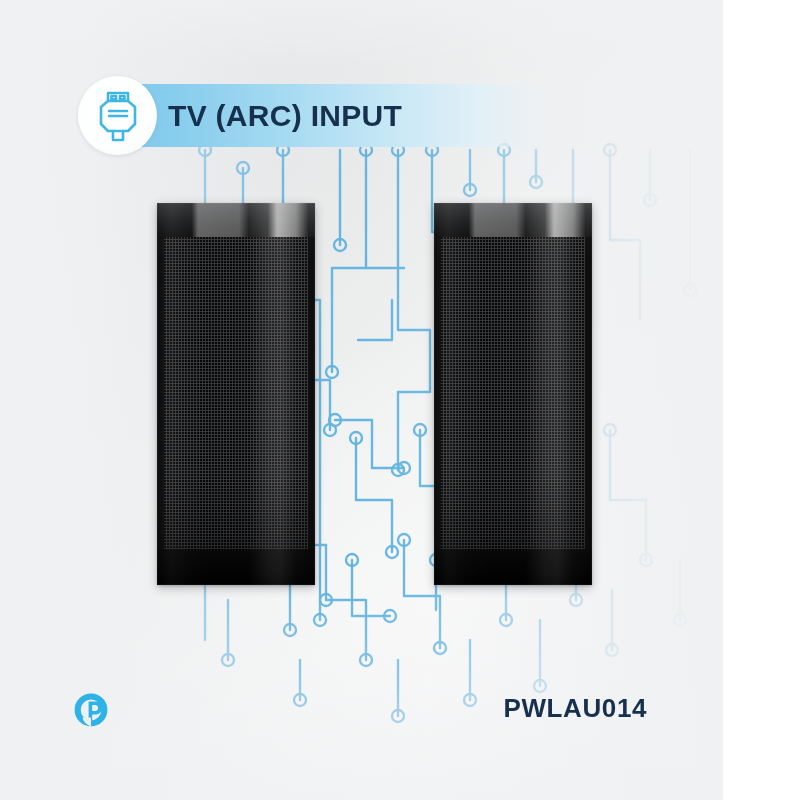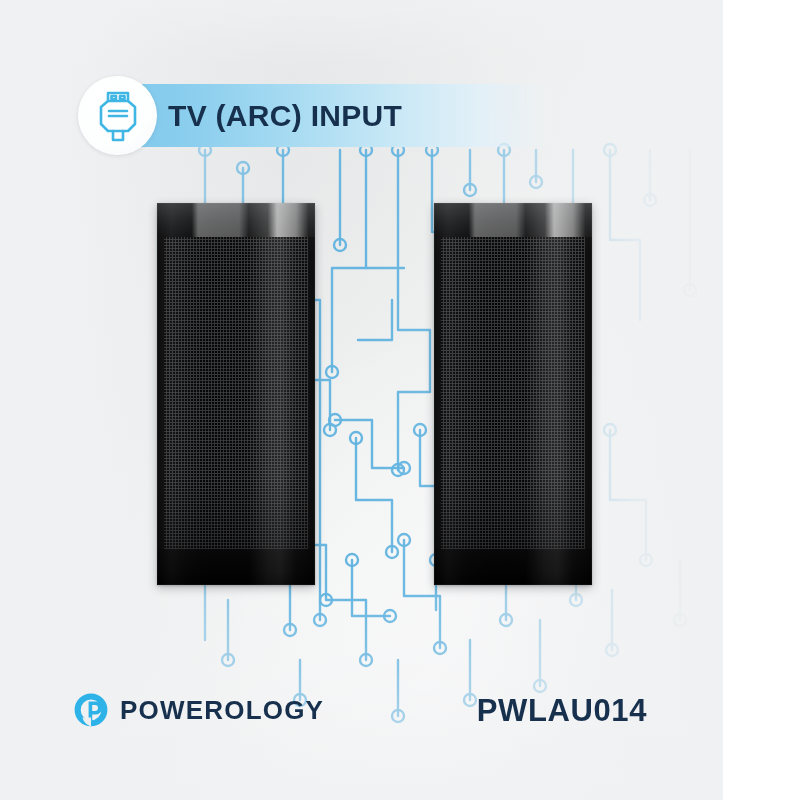--- a/index.html
+++ b/index.html
@@ -373,7 +373,6 @@
       </g>
       <path d="M8.4 25.4 A13.2 13.2 0 0 0 17 34.4 L17 25.4 Z" fill="#eceeef"></path>
     </svg>
-    <div class="logo-text">POWEROLOGY</div>
   </div>
 
   <div class="product-code">PWLAU014</div>

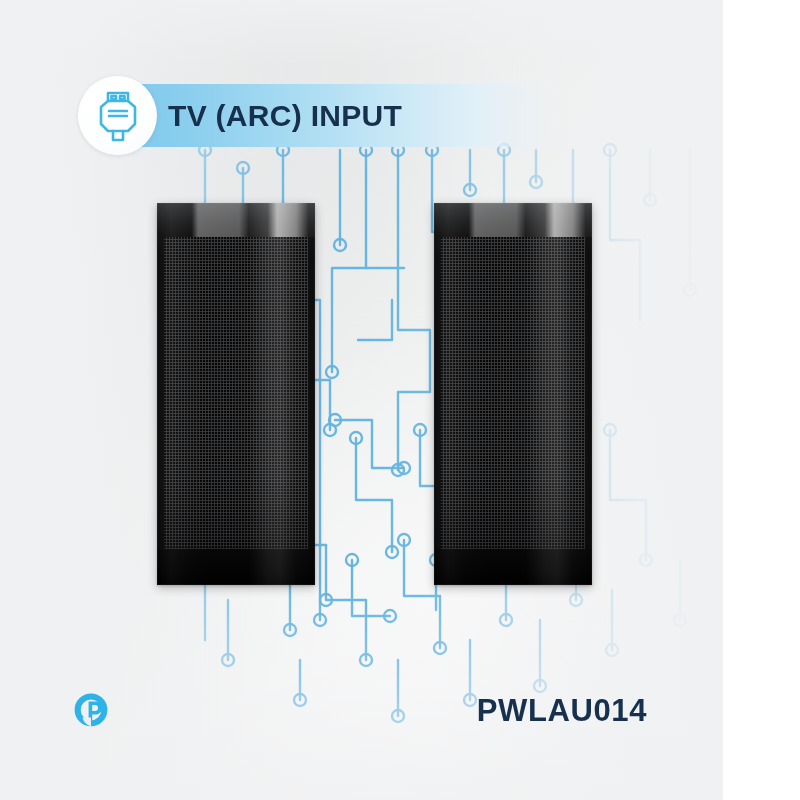--- a/index.html
+++ b/index.html
@@ -195,7 +195,7 @@
     position: absolute;
     right: 76px;
     top: 695px;
-    font-size: 31px;
+    font-size: 26px;
     font-weight: 700;
     letter-spacing: 0.6px;
     color: #16304d;

